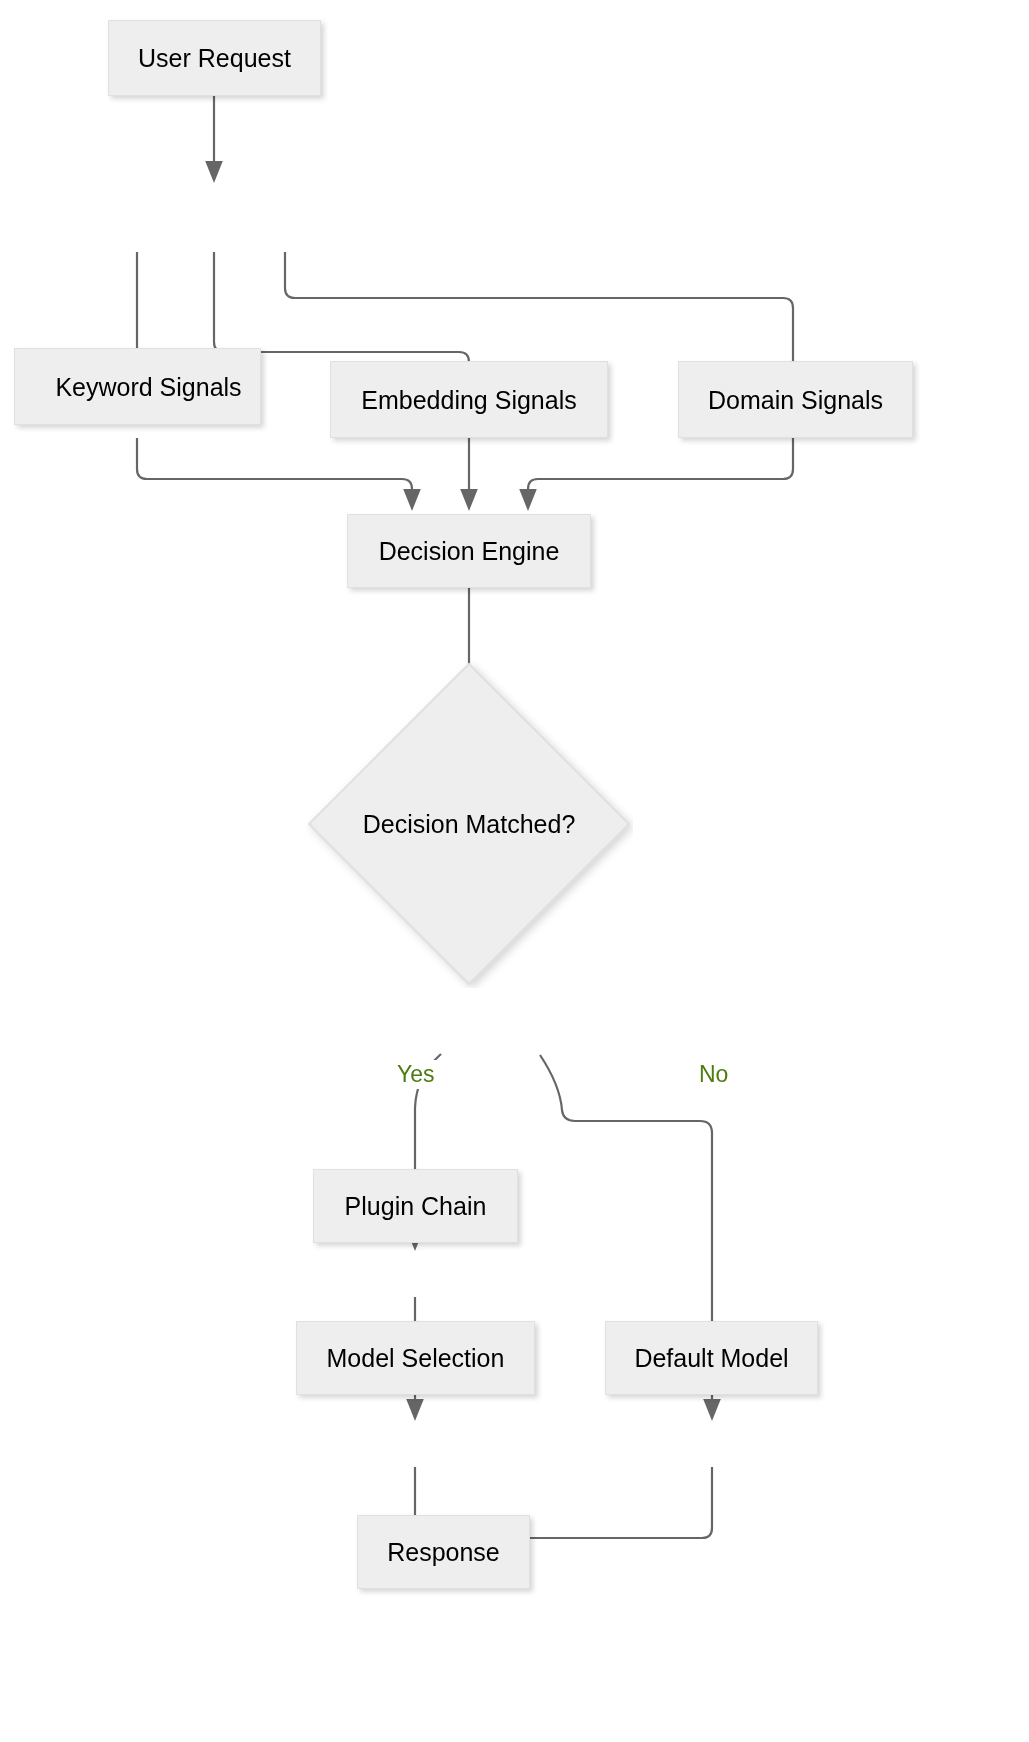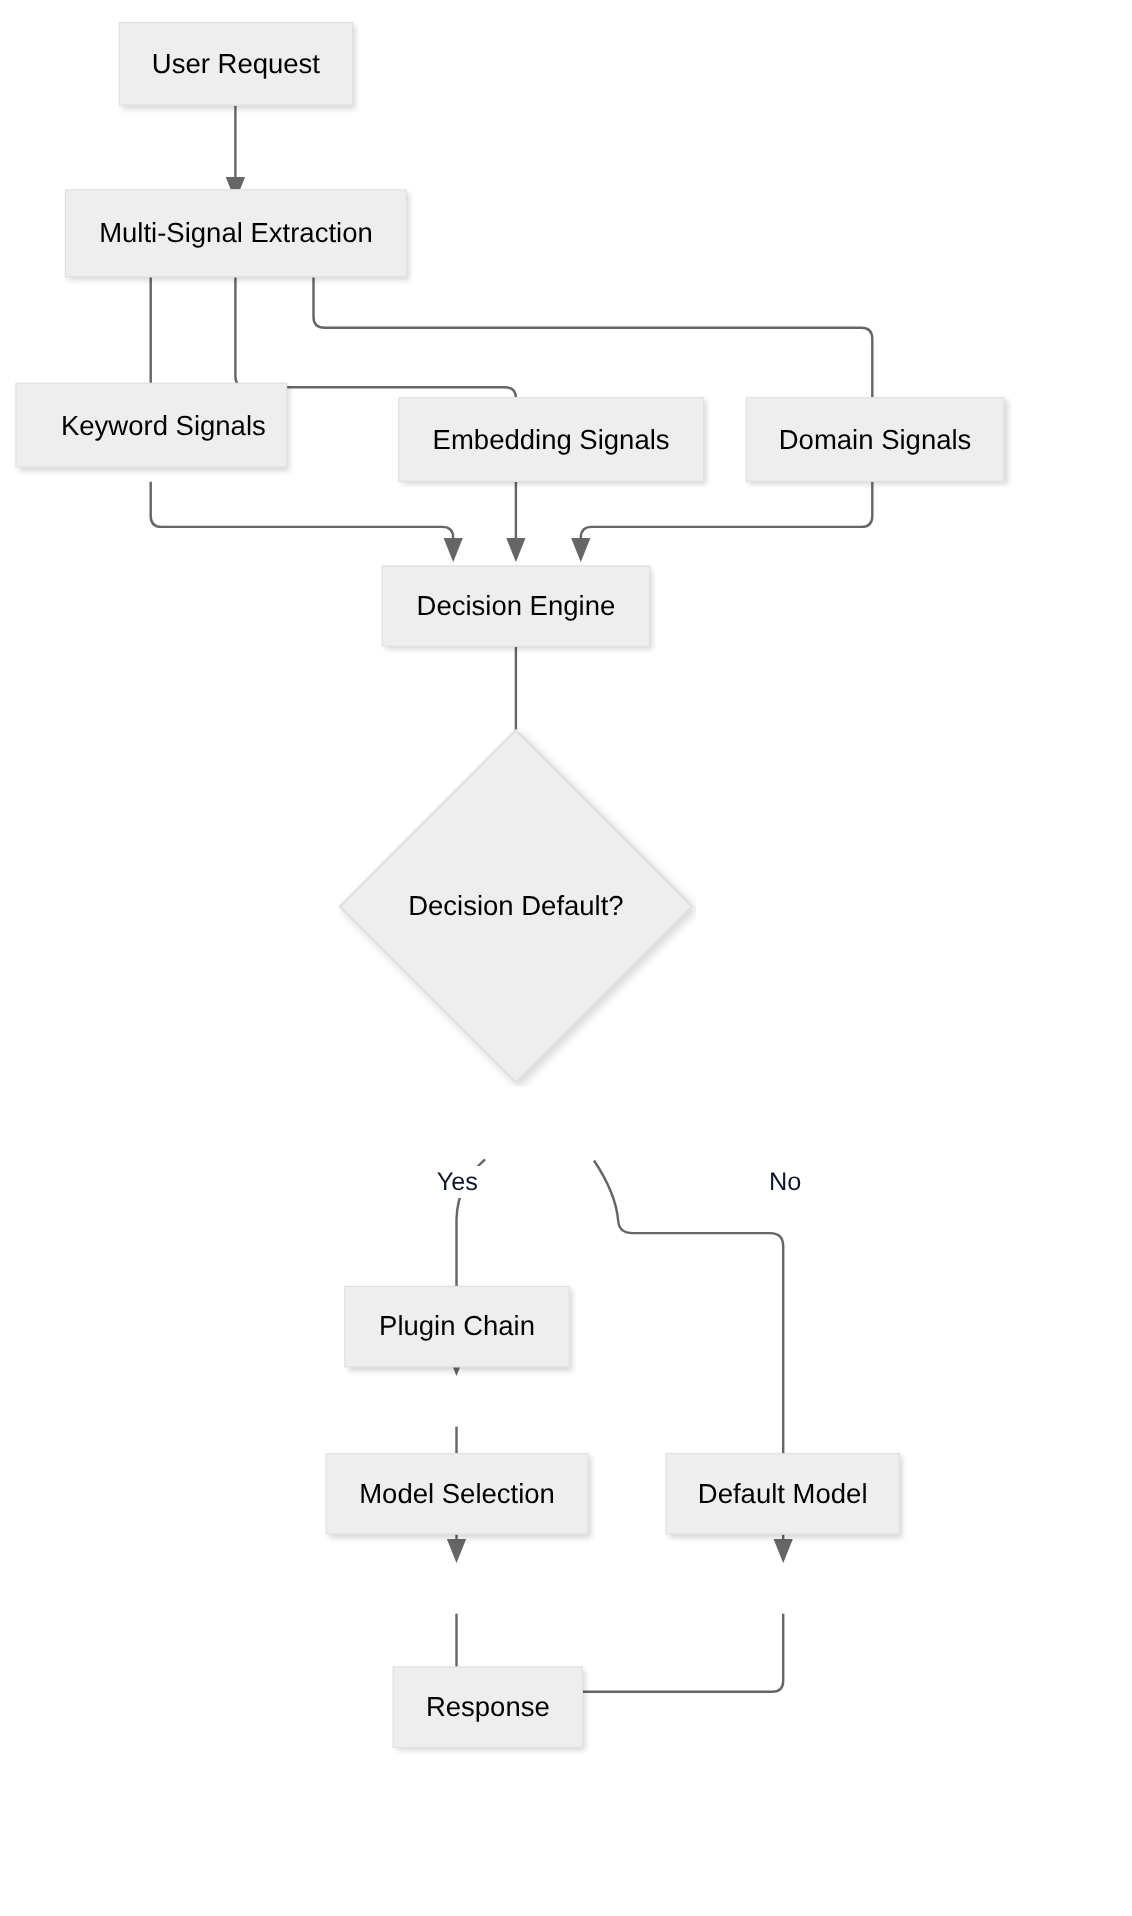--- a/index.html
+++ b/index.html
@@ -120,9 +120,6 @@
     <span>User Request</span>
   </div>
 
-  <div class="node" style="left:59px; top:172px; width:311px; height:80px;">
-    <span>Multi-Signal Extraction</span>
-  </div>
 
   <div class="node" style="left:14px; top:348px; width:247px; height:77px;padding-left:22px;">
     <span>Keyword Signals</span>

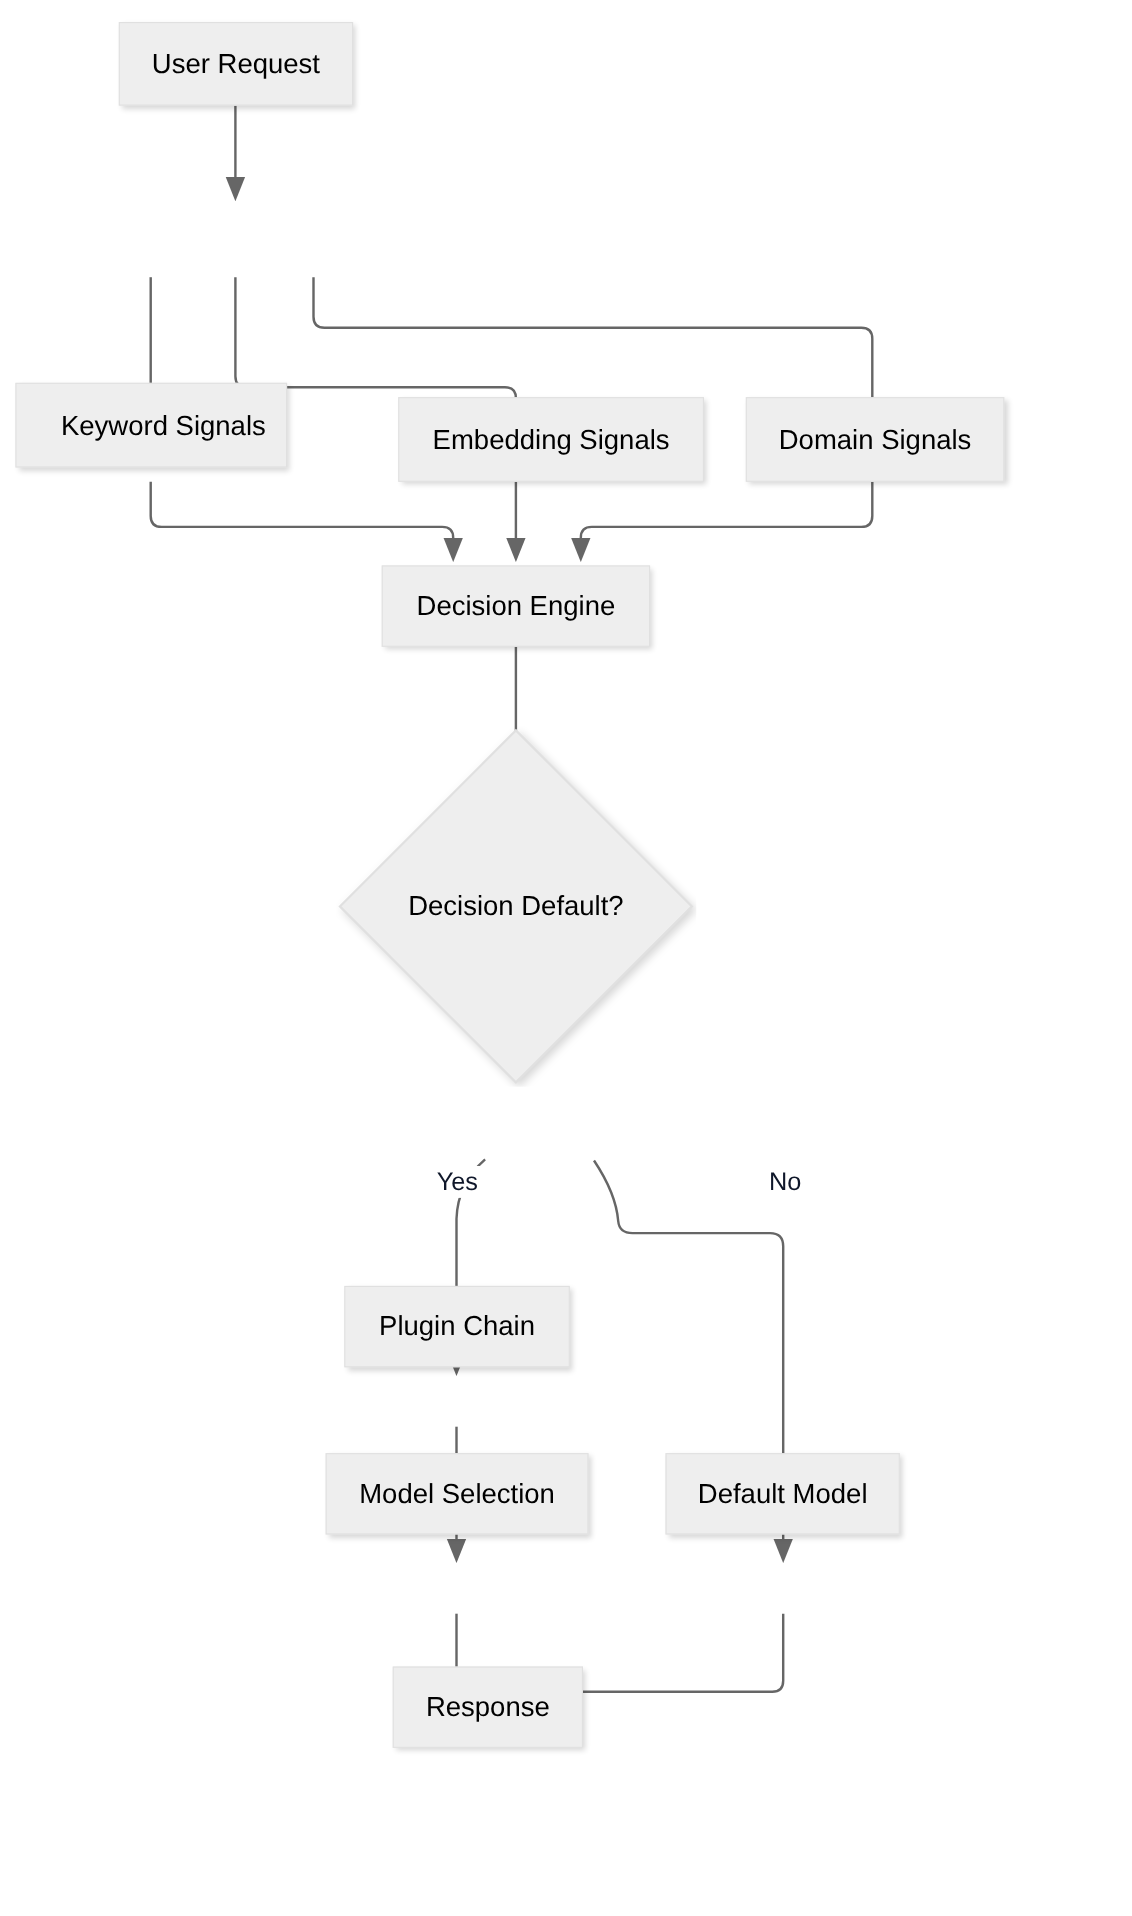--- a/index.html
+++ b/index.html
@@ -125,7 +125,7 @@
     <span>Keyword Signals</span>
   </div>
 
-  <div class="node" style="left:330px; top:361px; width:278px; height:77px;margin-left:32px;">
+  <div class="node" style="left:330px; top:361px; width:278px; height:77px;">
     <span>Embedding Signals</span>
   </div>
 

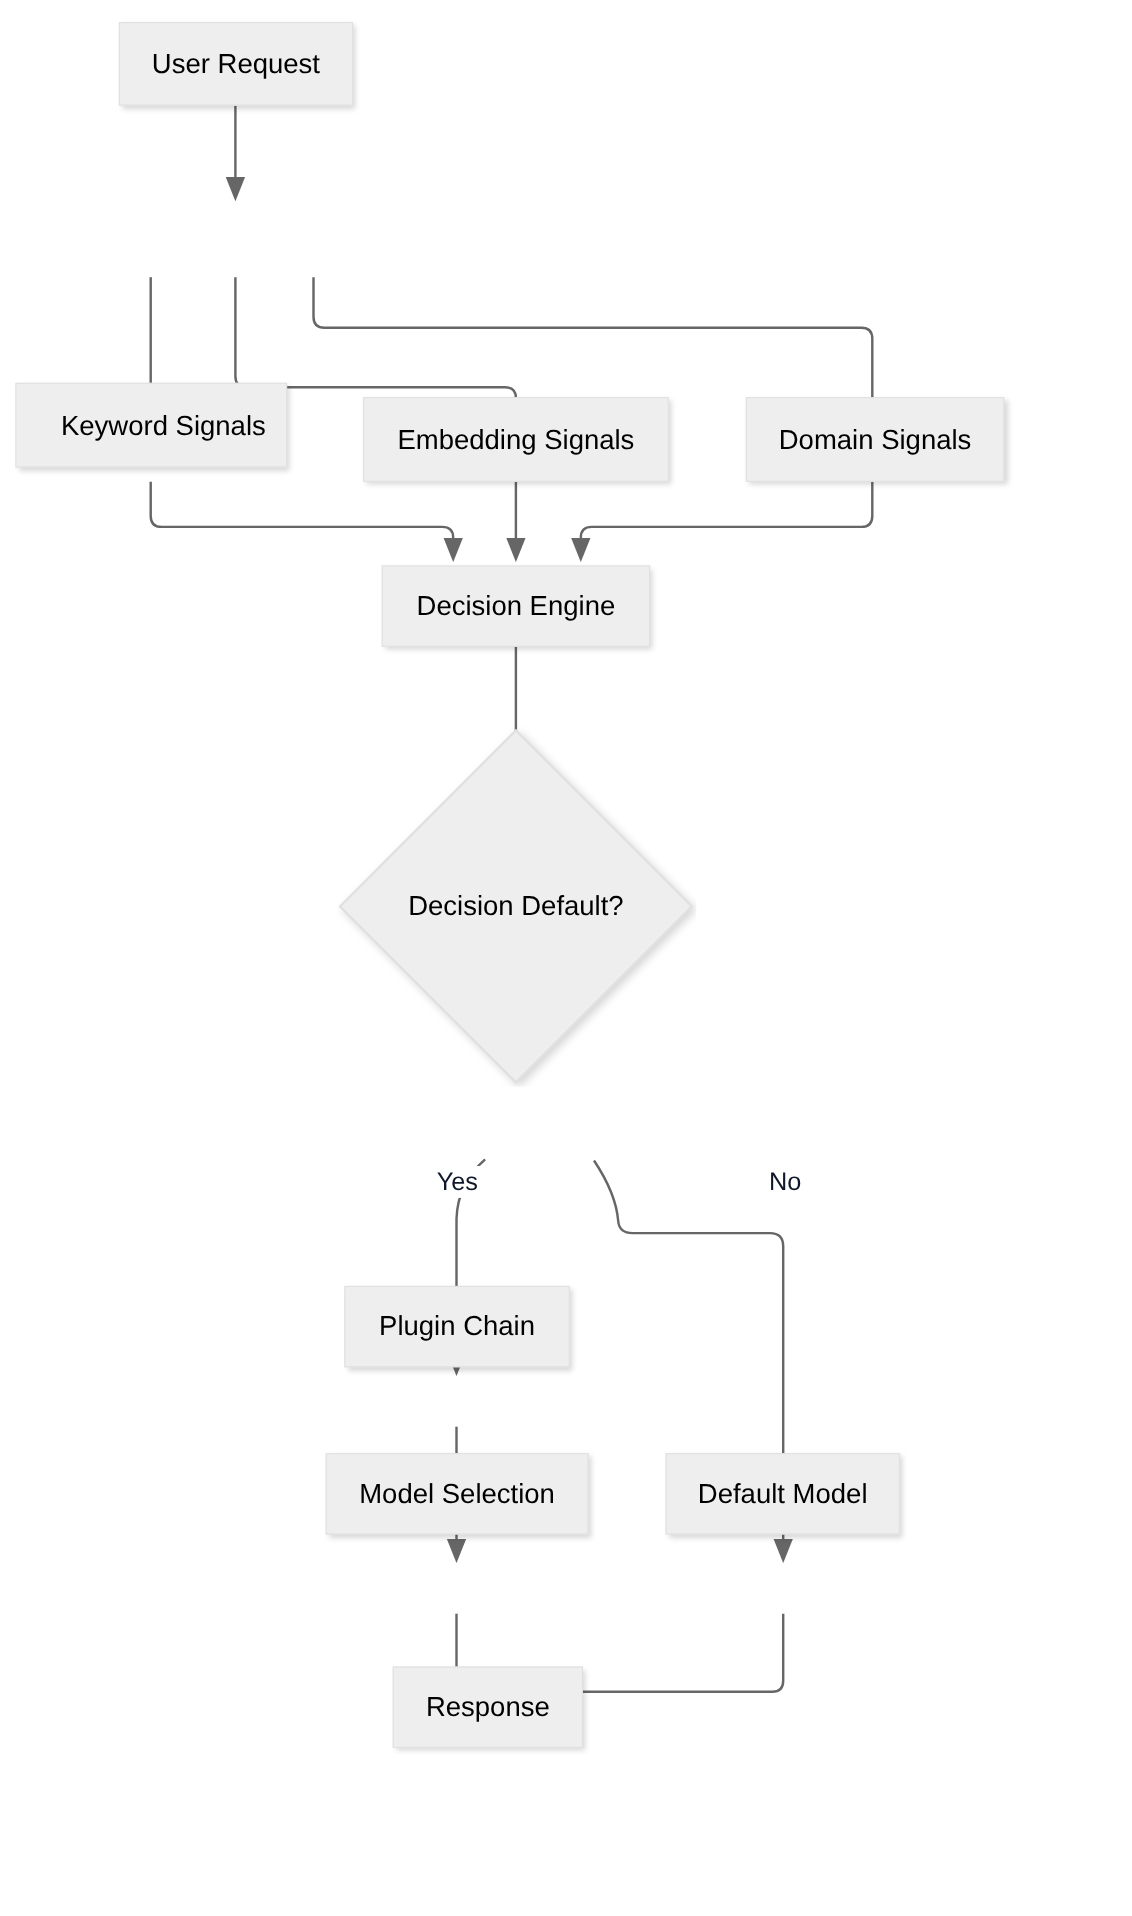--- a/index.html
+++ b/index.html
@@ -141,7 +141,7 @@
     <svg class="diamond-shape" viewBox="0 0 328 328">
       <polygon points="164,4 324,164 164,324 4,164" fill="#eeeeee" stroke="#e0e0e0" stroke-width="2" style="filter: drop-shadow(3px 3px 4px rgba(0,0,0,0.16));"></polygon>
     </svg>
-    <div class="diamond-label">Decision Default?</div>
+    <div class="diamond-label">Decision Matched?</div>
   </div>
 
   <div class="node" style="left:313px; top:1169px; width:205px; height:74px;">

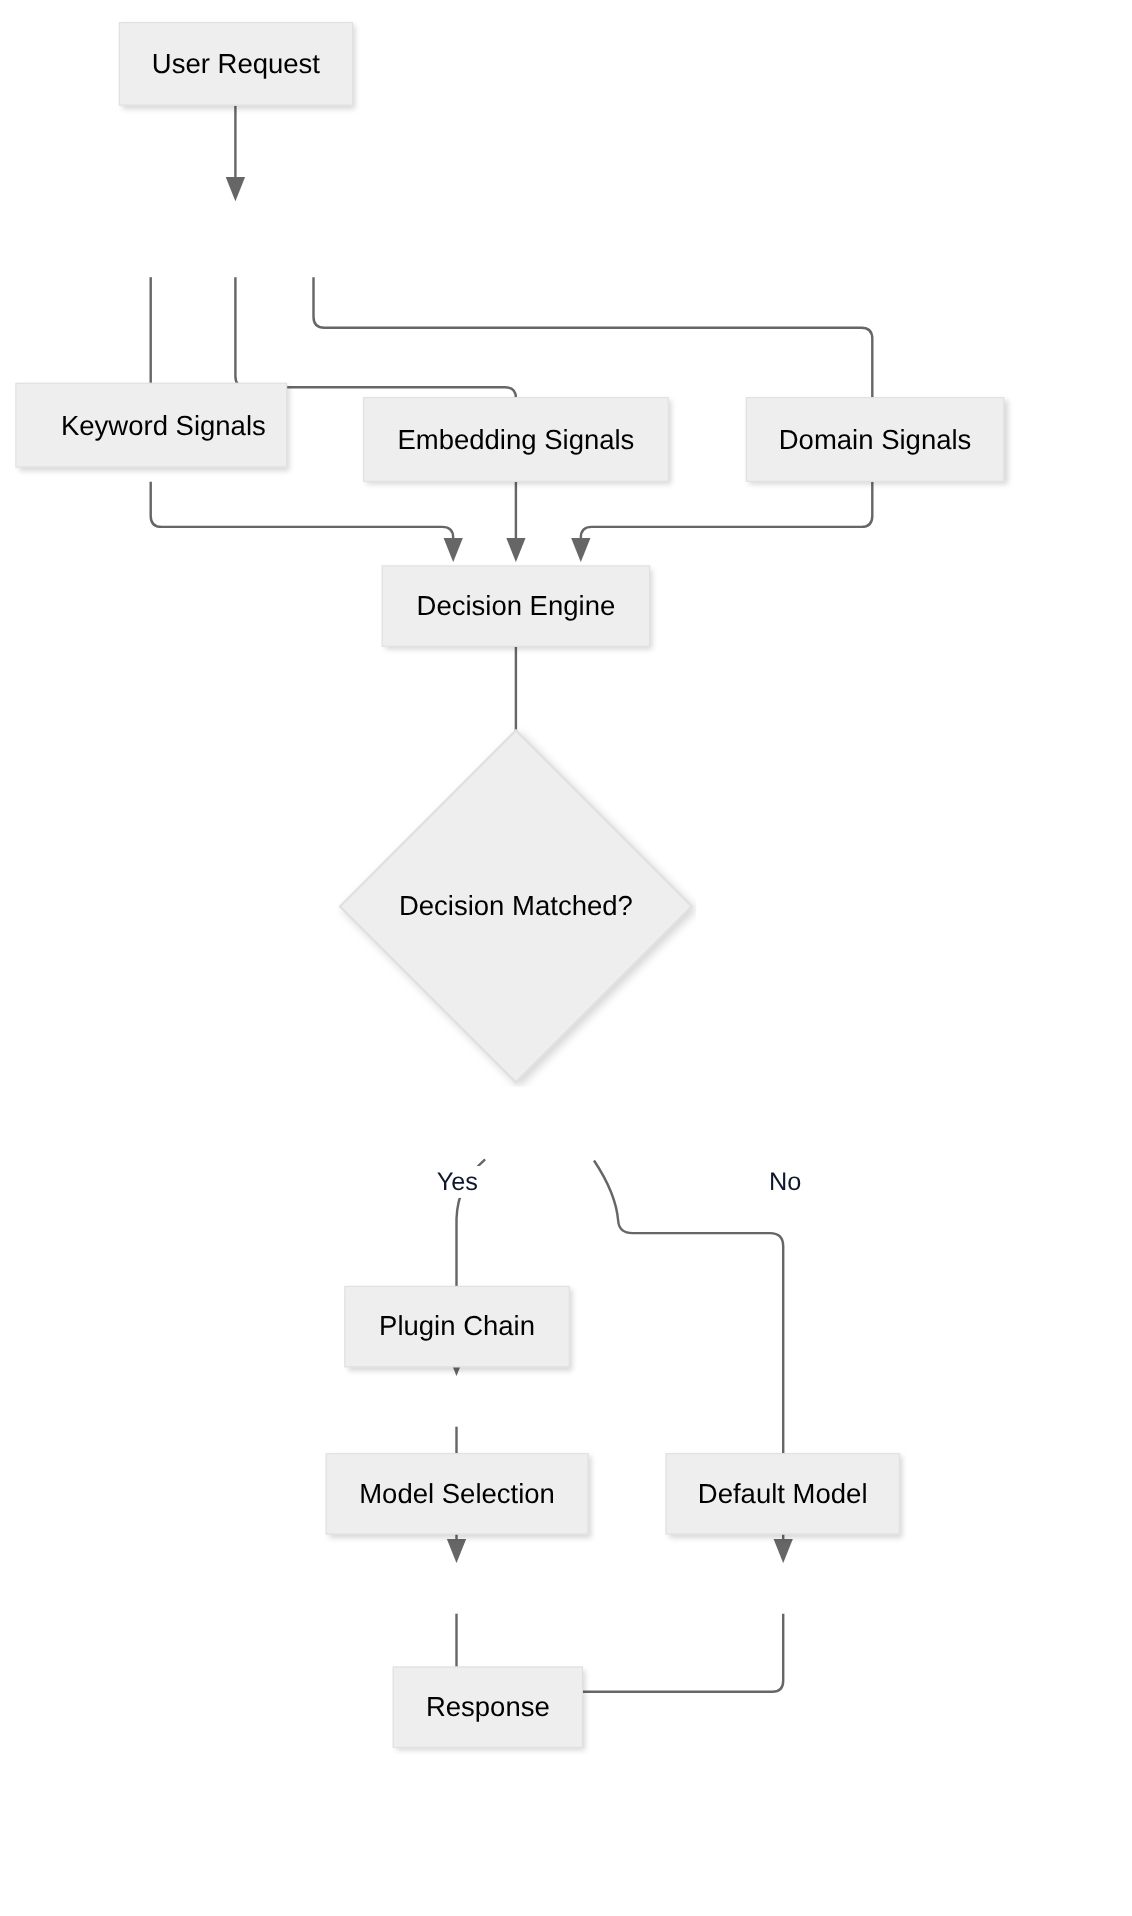--- a/index.html
+++ b/index.html
@@ -70,7 +70,7 @@
   .edge-label {
     position: absolute;
     font-size: 23px;
-    color: #0f172a;
+    color: #4d7c0f;
     background: #ffffff;
     padding: 1px 5px;
     white-space: nowrap;

